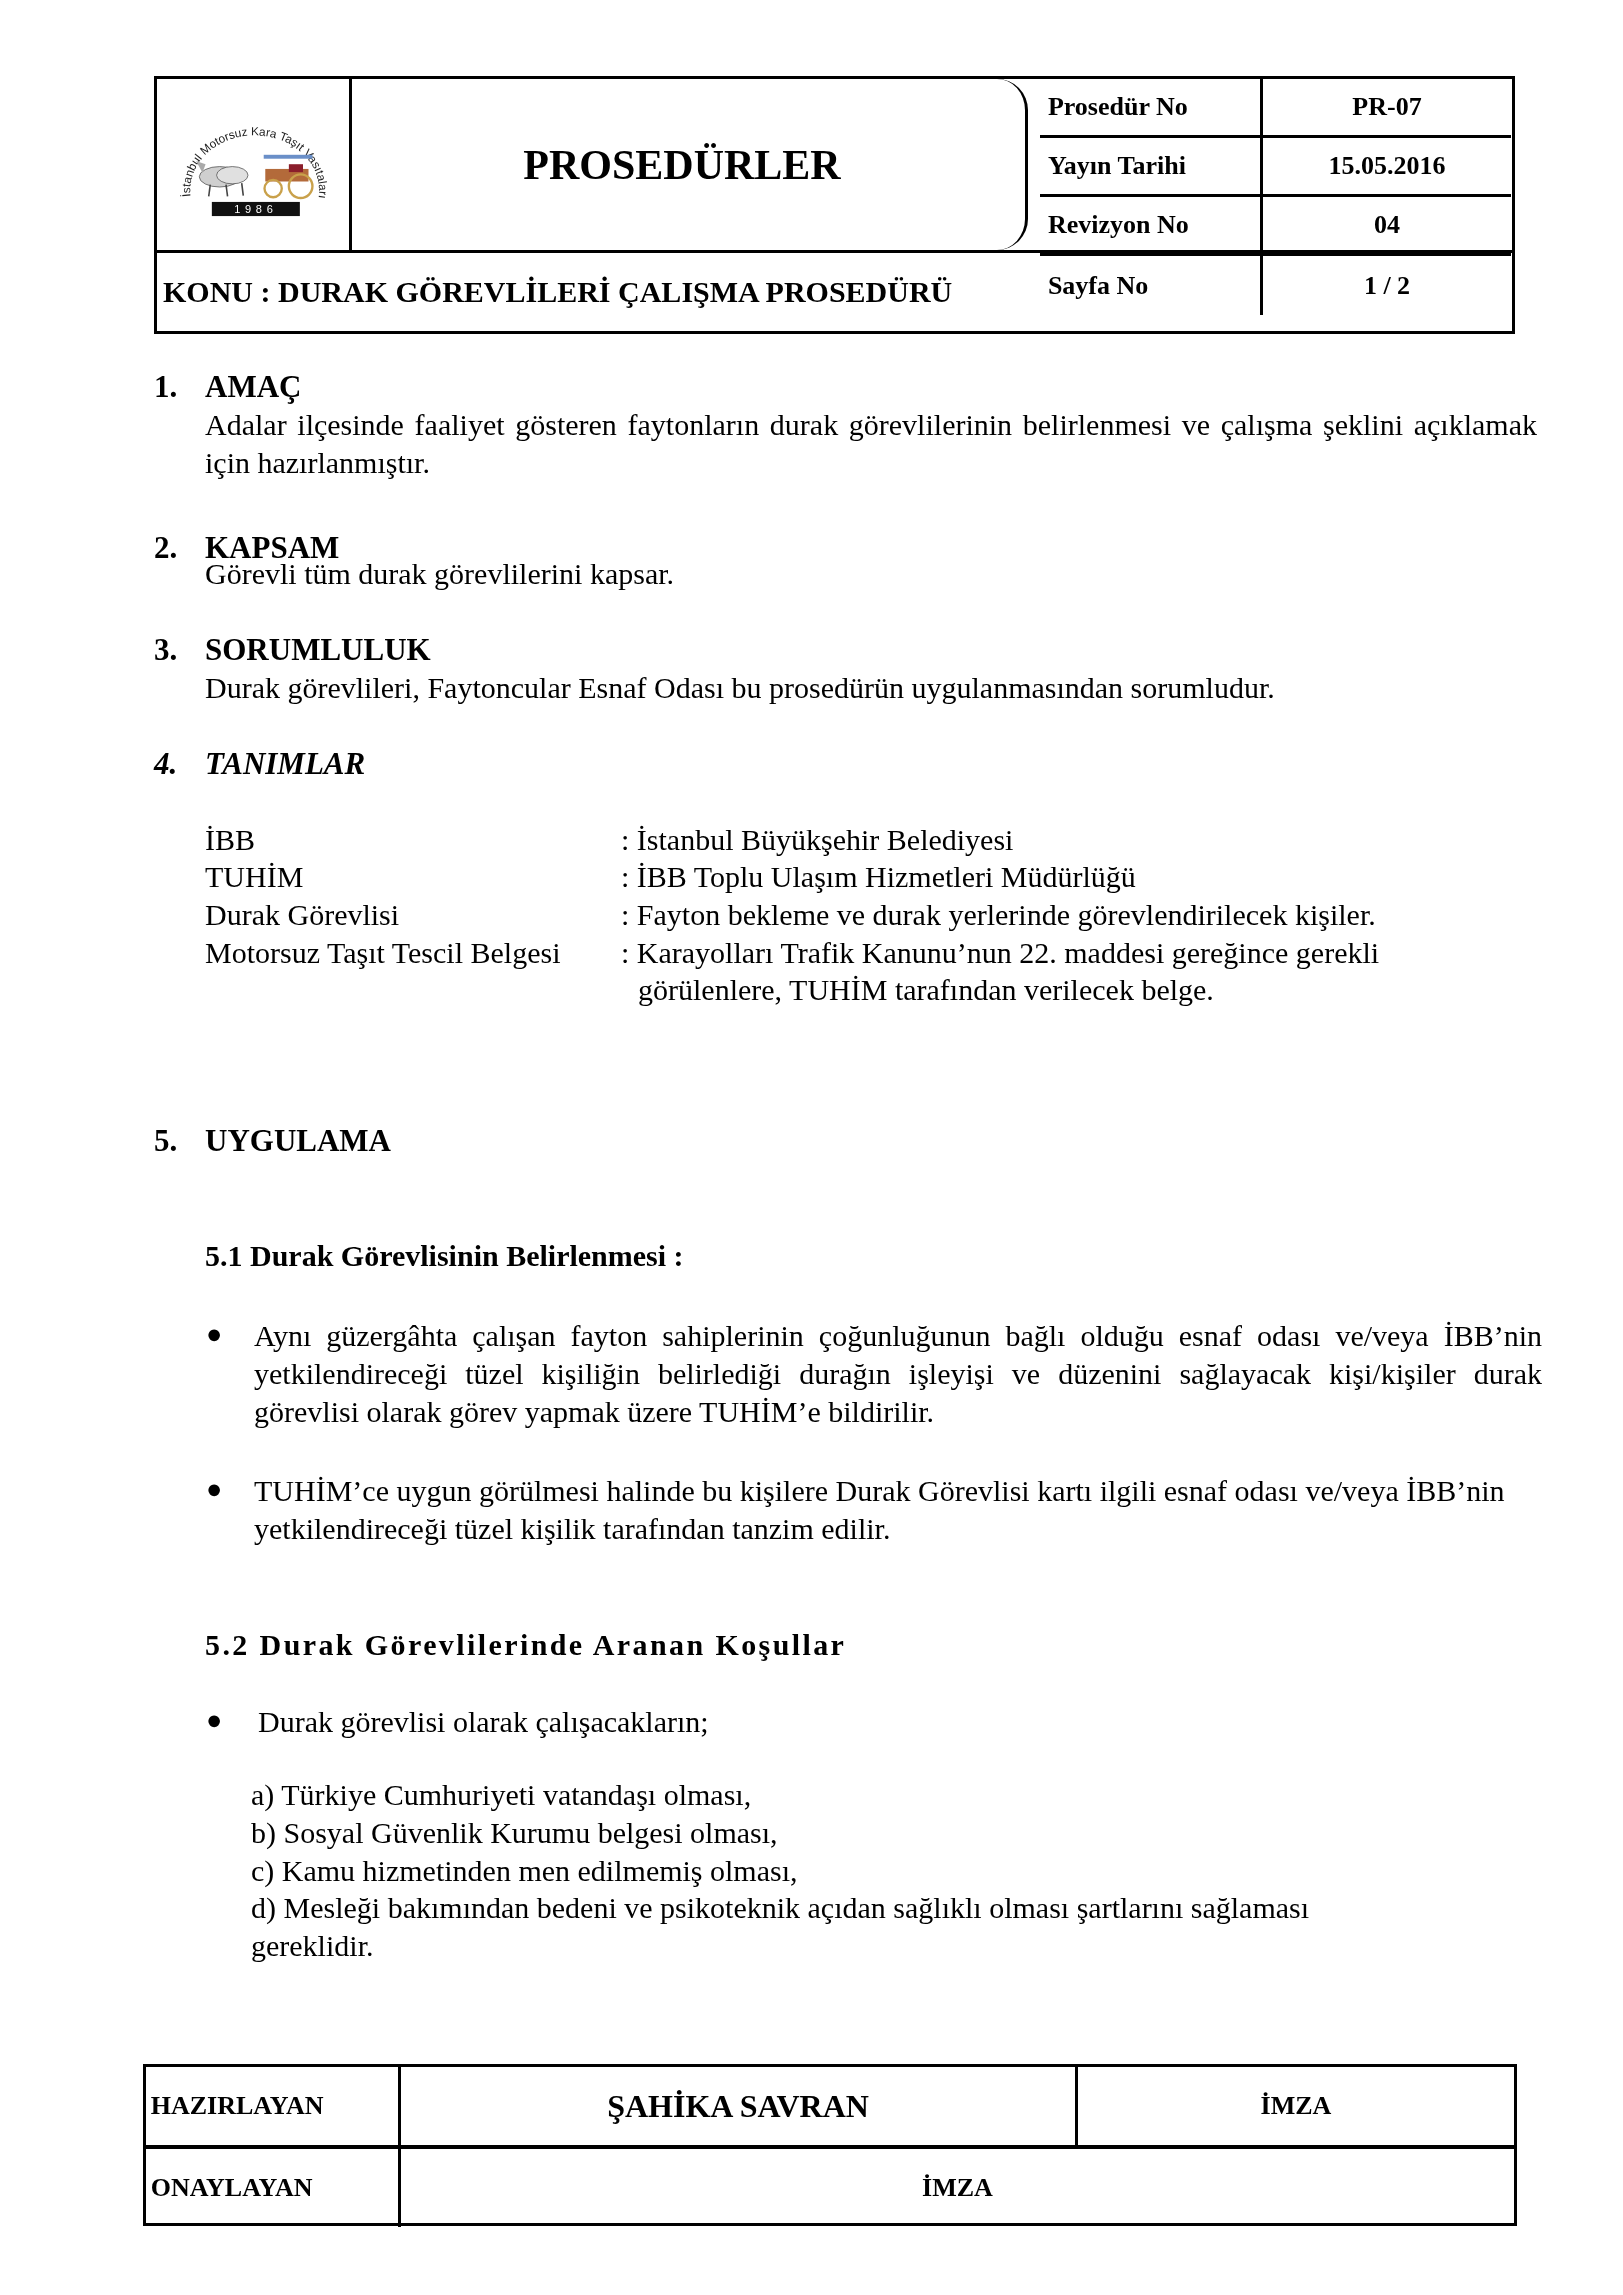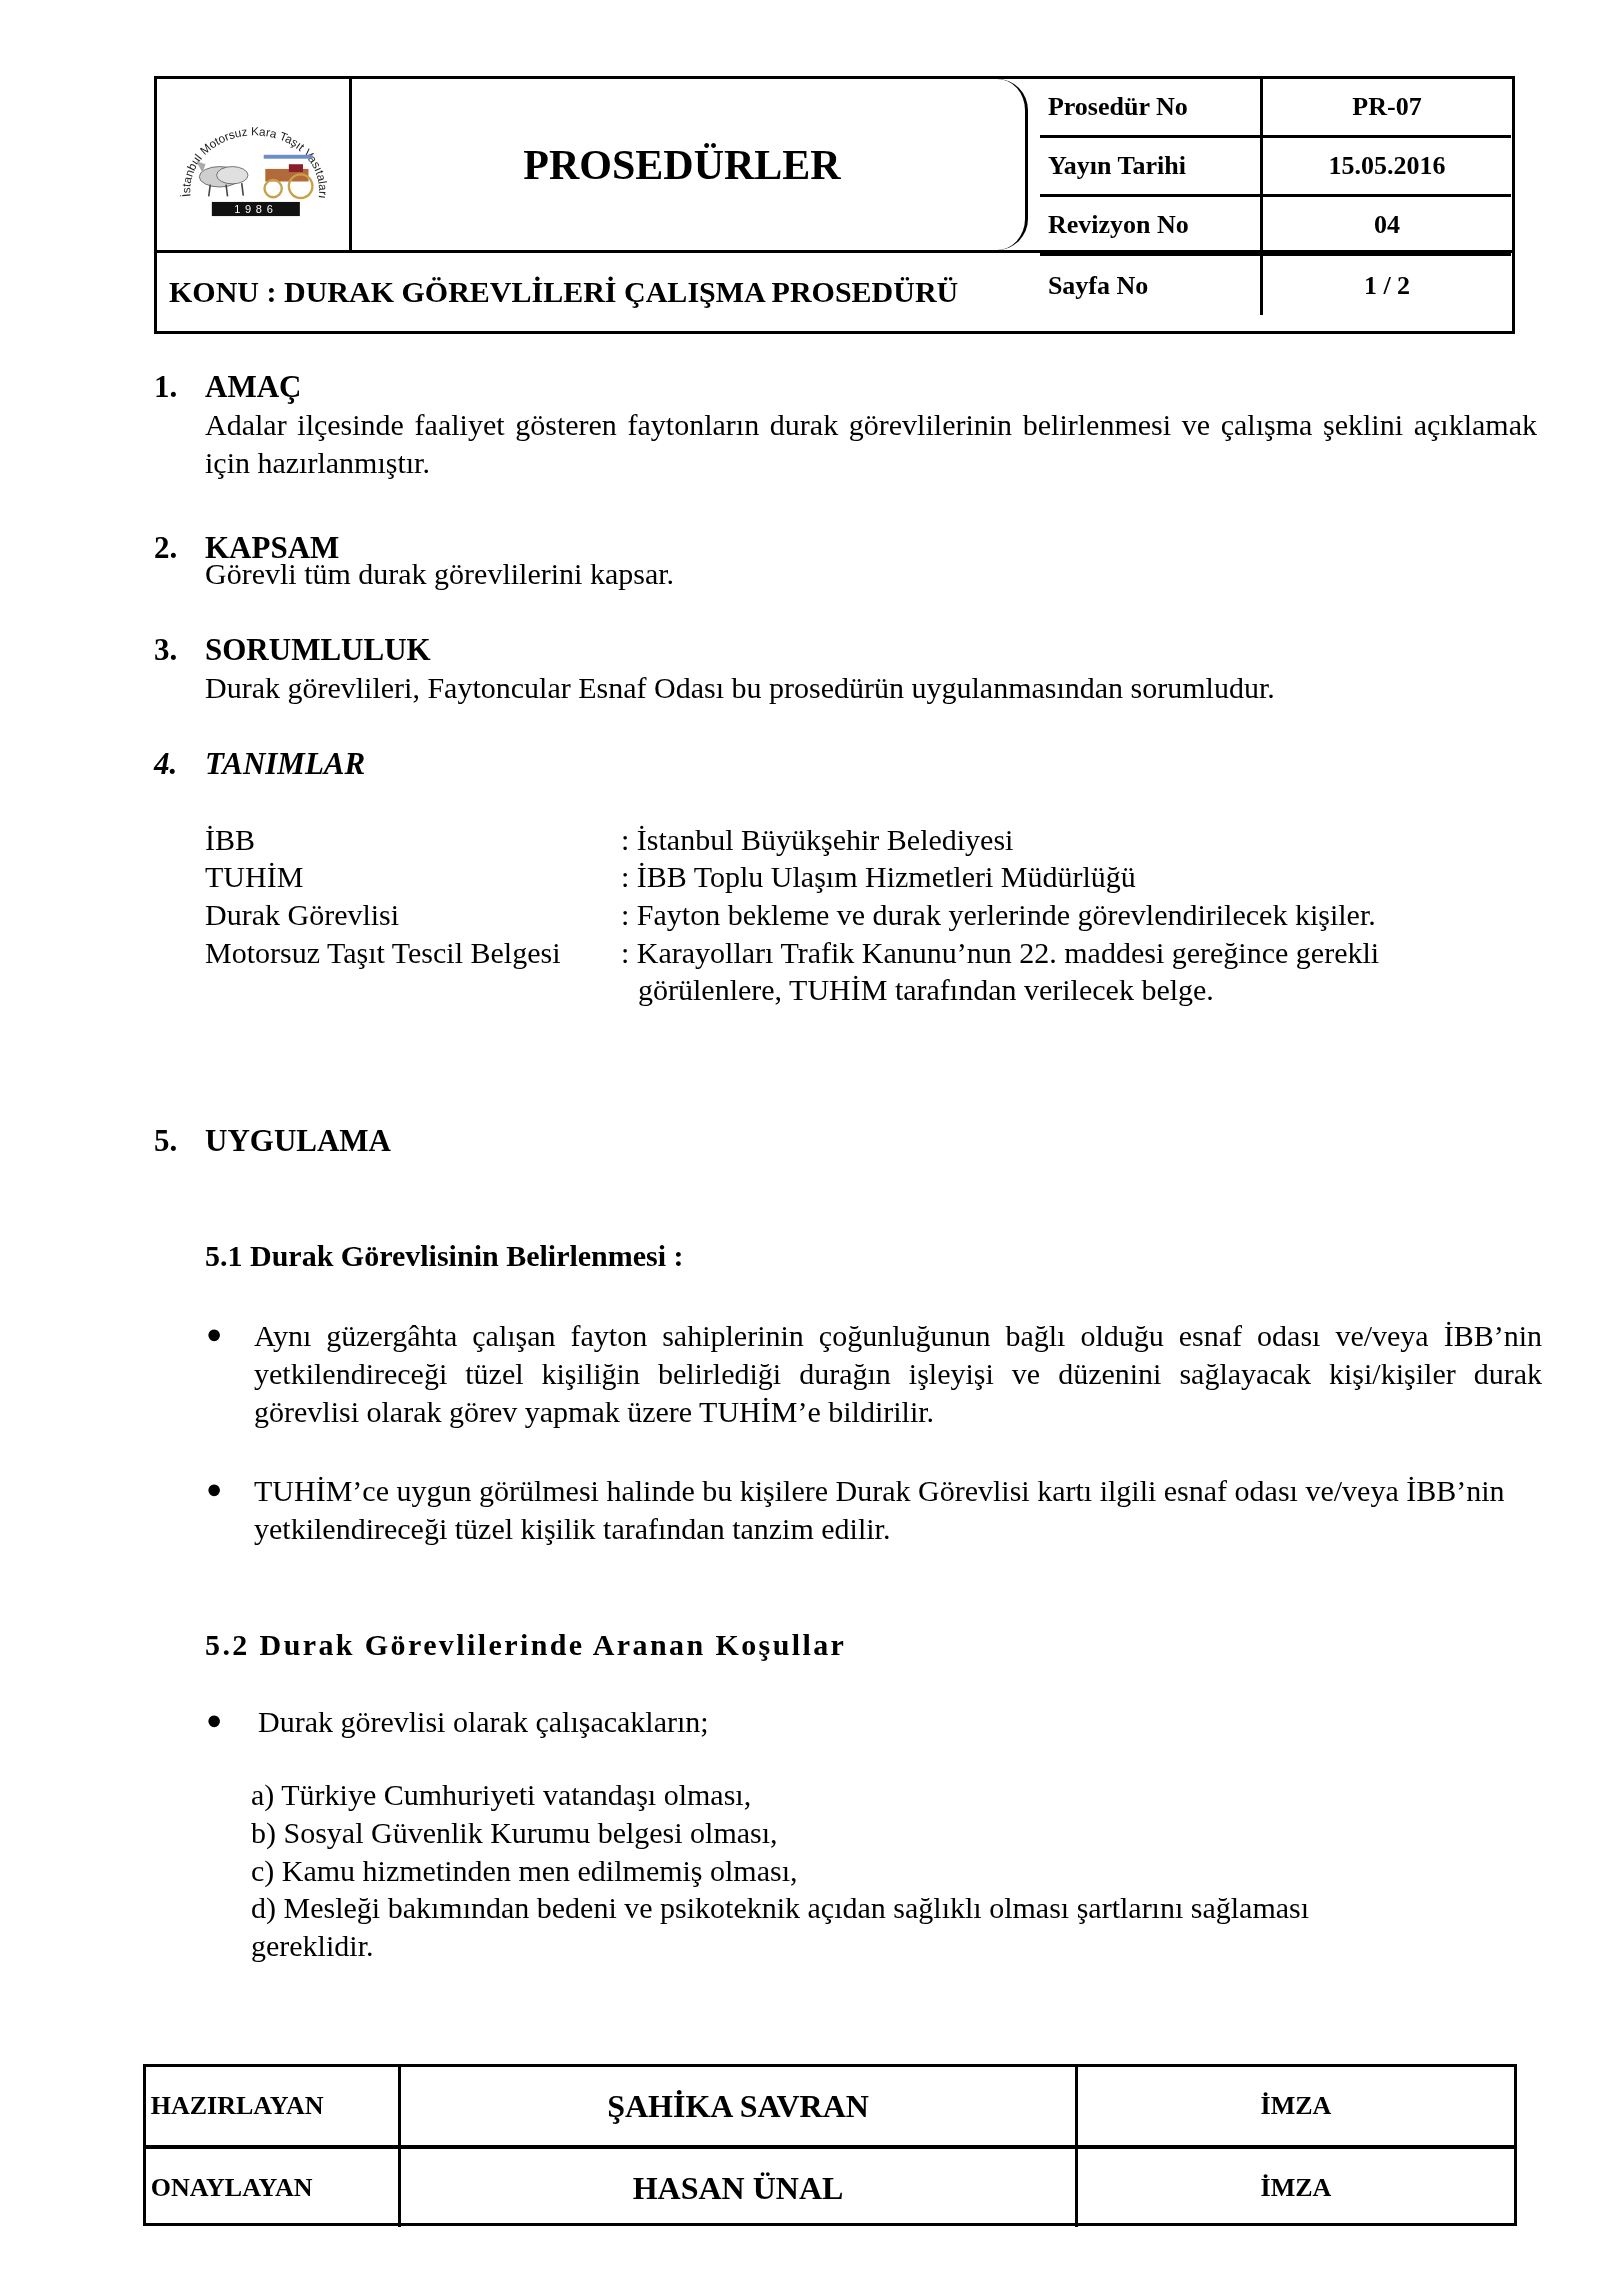--- a/index.html
+++ b/index.html
@@ -12,7 +12,7 @@
   .meta-row:last-child { border-bottom:none; }
   .meta-k { width:223px; border-right:3.1px solid #000; box-sizing:border-box; font-weight:bold; font-size:26px; padding-left:7.9px; display:flex; align-items:center; }
   .meta-v { flex:1; font-weight:bold; font-size:26px; display:flex; align-items:center; justify-content:center; }
-  .konu { position:absolute; left:0; top:171px; width:100%; height:80px; border-top:3.1px solid #000; box-sizing:border-box; font-weight:bold; font-size:30px; display:flex; align-items:center; padding-left:12px; }
+  .konu { position:absolute; left:0; top:171px; width:100%; height:80px; border-top:3.1px solid #000; box-sizing:border-box; font-weight:bold; font-size:30px; display:flex; align-items:center; padding-left:6px; }
   .sec-h { position:absolute; left:154px; font-weight:bold; font-size:31px; }
   .sec-h .num { display:inline-block; width:51px; }
   .para { position:absolute; left:205px; width:1332px; font-size:30px; line-height:38px; }

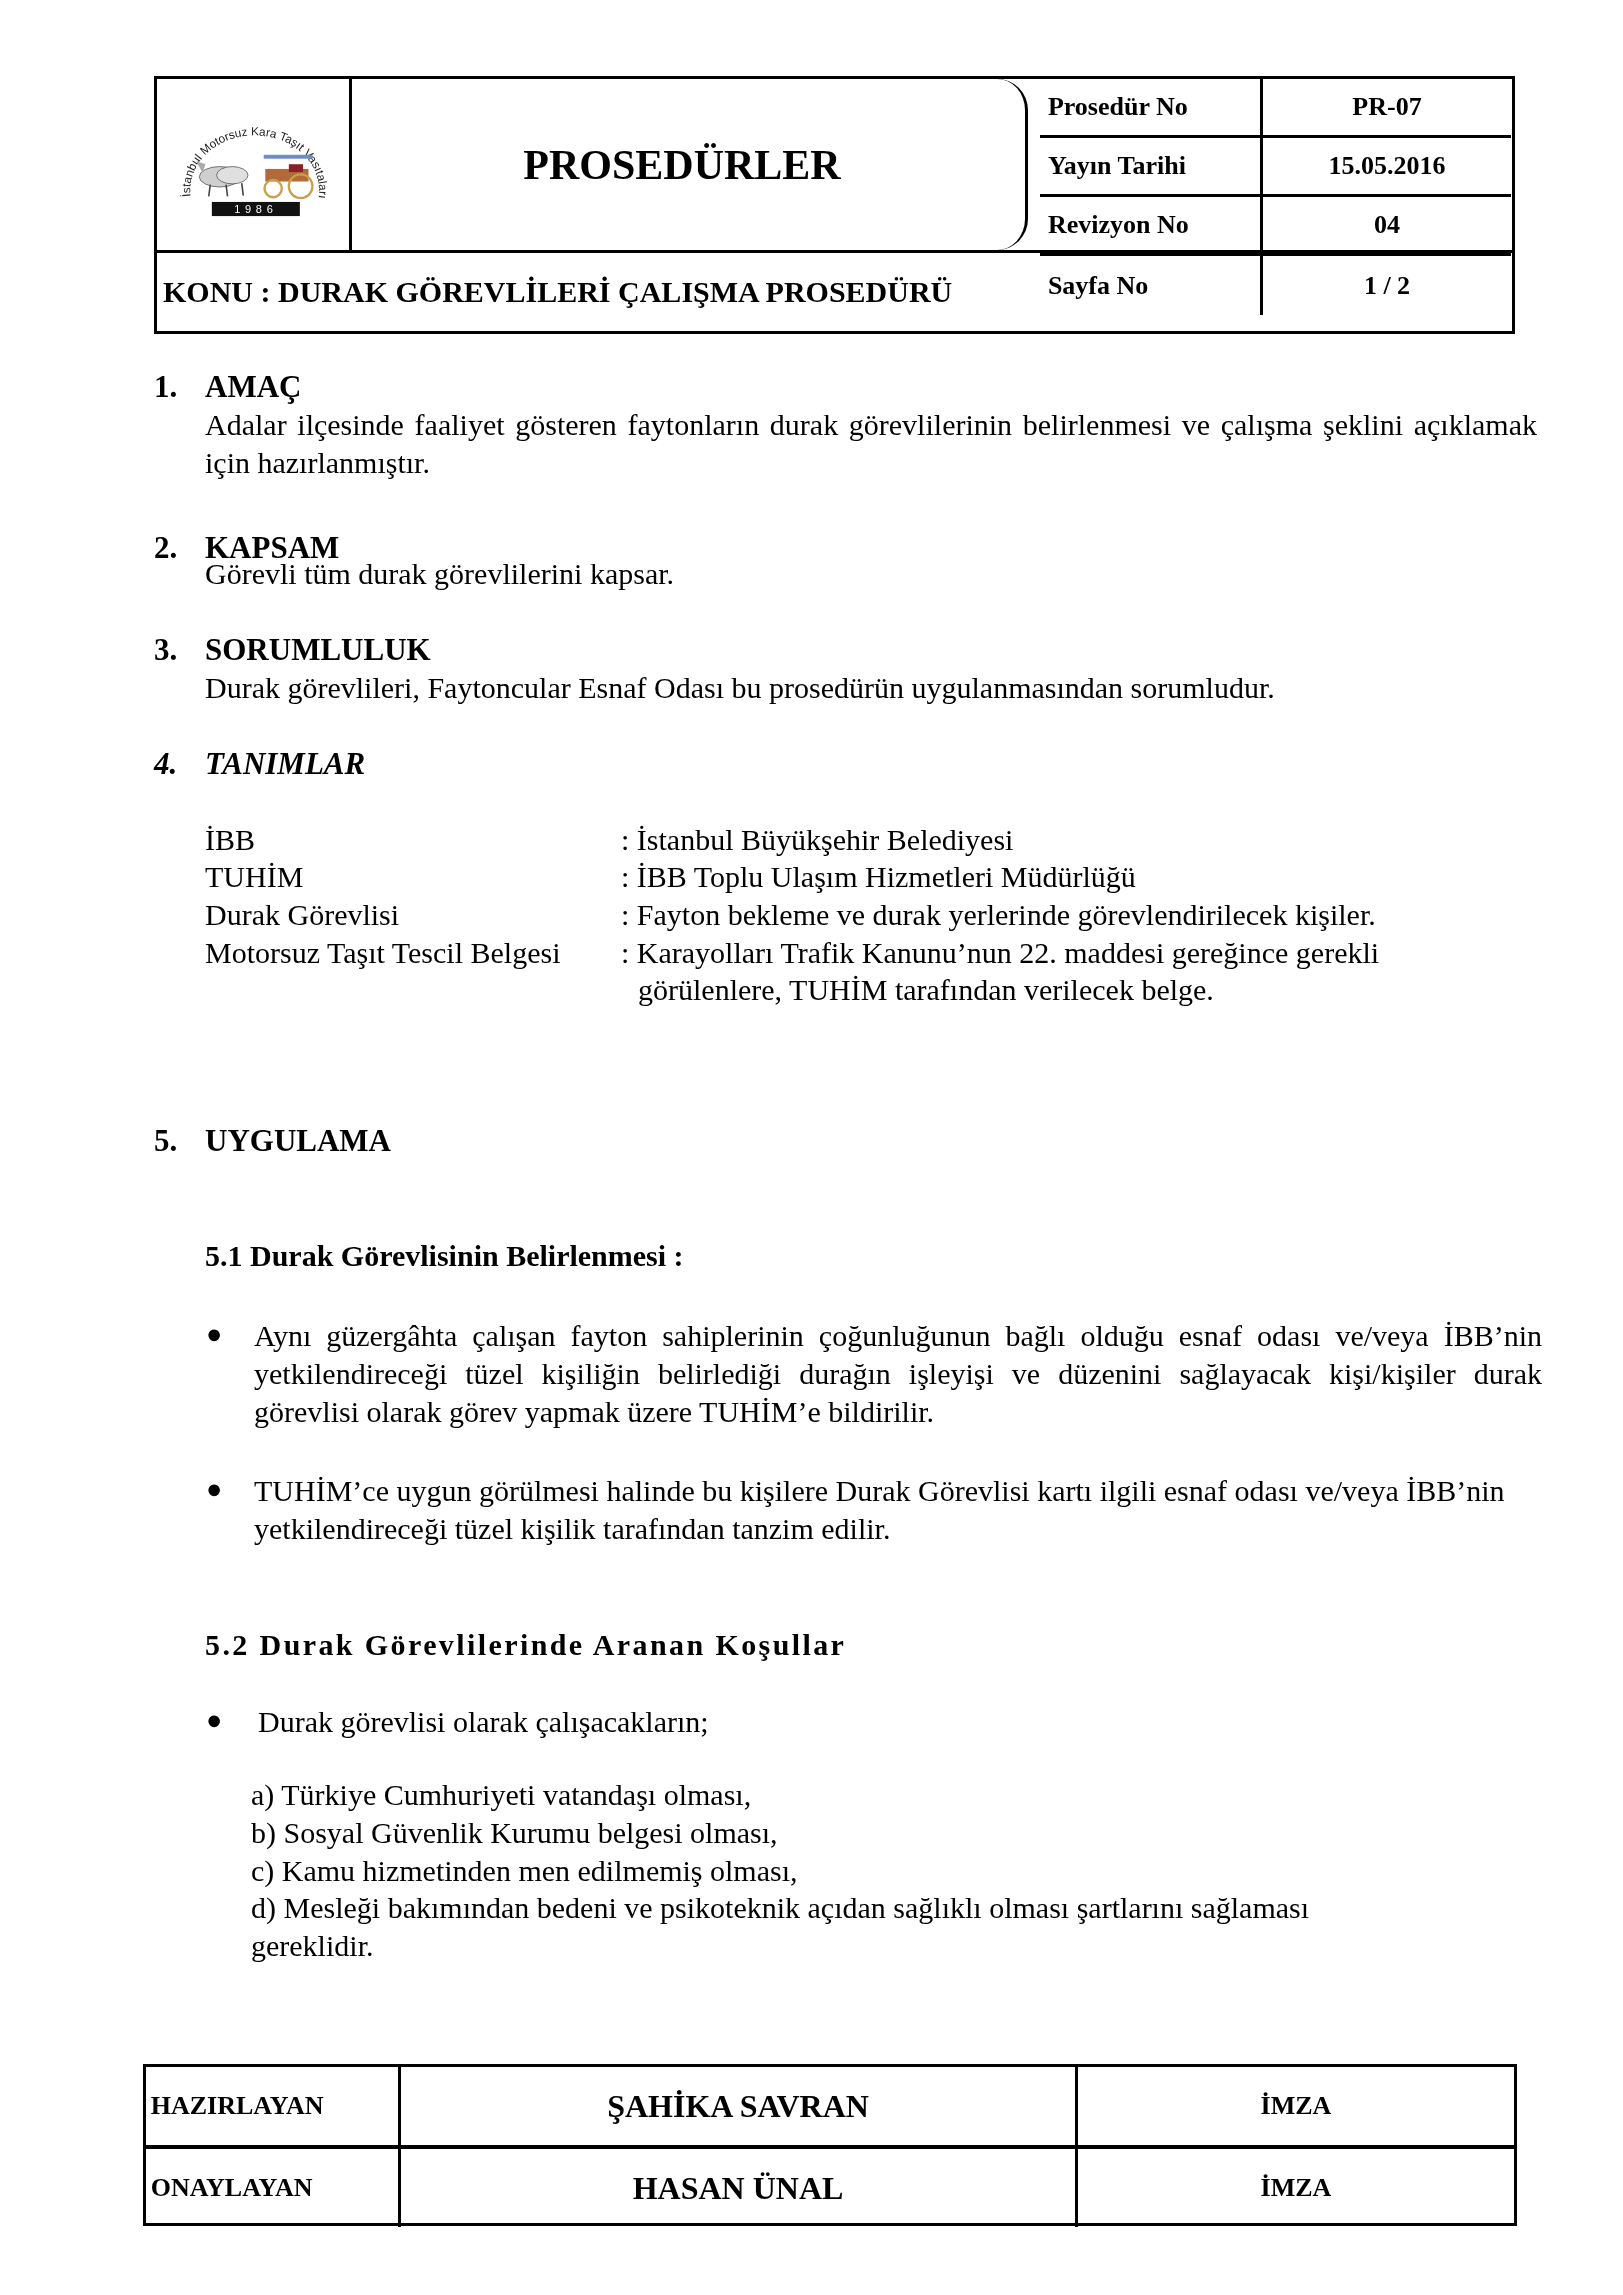--- a/index.html
+++ b/index.html
@@ -147,7 +147,6 @@
   </div>
   <div class="frow r2">
     <div class="fc1">ONAYLAYAN</div>
-    <div class="fc2">HASAN ÜNAL</div>
     <div class="fc3">İMZA</div>
   </div>
 </div>

